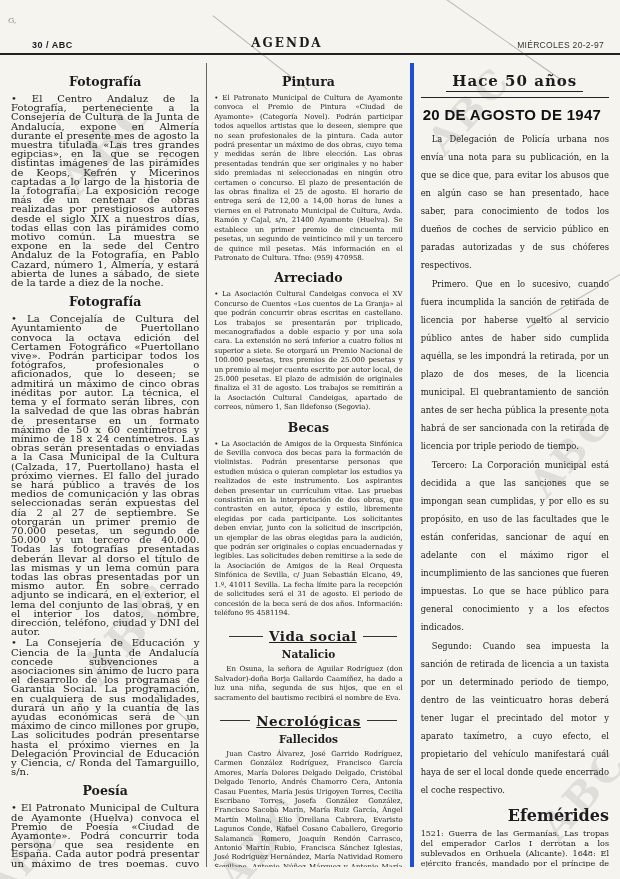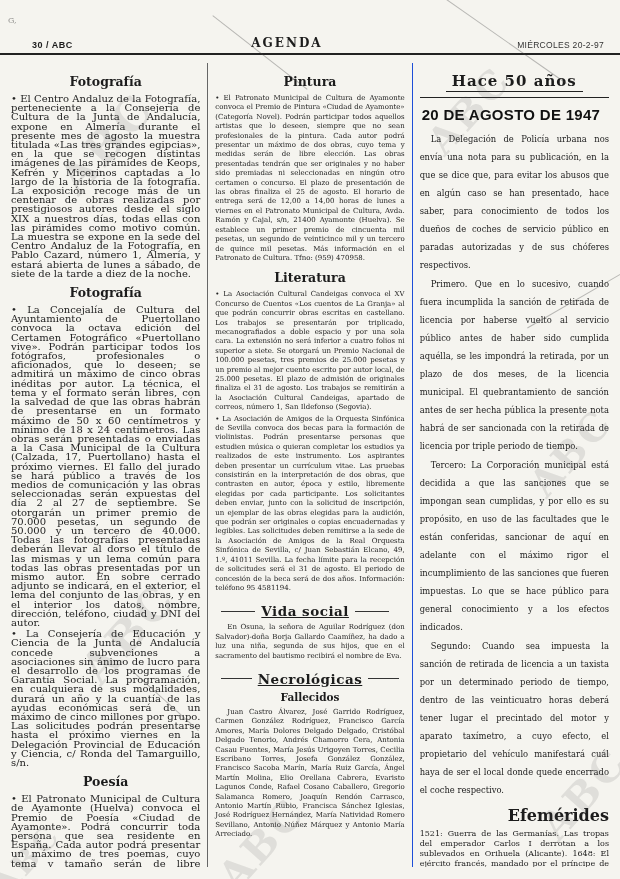--- a/index.html
+++ b/index.html
@@ -25,7 +25,7 @@
   
   .cols { display: flex; align-items: stretch; padding: 8px 4px 0 4px; height: 812px; }
   .col { flex: 1 1 0; padding: 4px 7px 0 7px; overflow: hidden; }
-  .col-mid { border-left: 1px solid #666; border-right: 1px solid #1d4ed8; }
+  .col-mid { border-left: 1px solid #666; border-right: 4px solid #1d4ed8; }
   
   .sec-head {
     text-align: center; font-weight: bold; font-size: 12.5px;

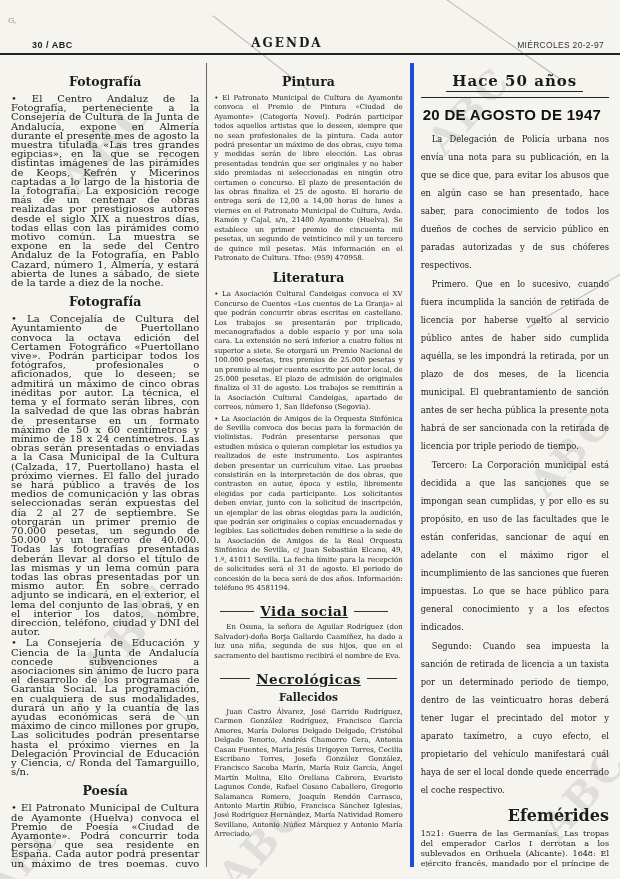--- a/index.html
+++ b/index.html
@@ -103,7 +103,7 @@
       <div class="sec-head">Pintura</div>
       <p class="body-txt body-txt-mid">• El Patronato Municipal de Cultura de Ayamonte convoca el Premio de Pintura «Ciudad de Ayamonte» (Categoría Novel). Podrán participar todos aquellos artistas que lo deseen, siempre que no sean profesionales de la pintura. Cada autor podrá presentar un máximo de dos obras, cuyo tema y medidas serán de libre elección. Las obras presentadas tendrán que ser originales y no haber sido premiadas ni seleccionadas en ningún otro certamen o concurso. El plazo de presentación de las obras finaliza el 25 de agosto. El horario de entrega será de 12,00 a 14,00 horas de lunes a viernes en el Patronato Municipal de Cultura, Avda. Ramón y Cajal, s/n, 21400 Ayamonte (Huelva). Se establece un primer premio de cincuenta mil pesetas, un segundo de veinticinco mil y un tercero de quince mil pesetas. Más información en el Patronato de Cultura. Tfno: (959) 470958.</p>
 
-      <div class="sec-head">Literatura</div>
+      <div class="sec-head">Arreciado</div>
       <p class="body-txt body-txt-mid">• La Asociación Cultural Candeigas convoca el XV Concurso de Cuentos «Los cuentos de La Granja» al que podrán concurrir obras escritas en castellano. Los trabajos se presentarán por triplicado, mecanografiados a doble espacio y por una sola cara. La extensión no será inferior a cuatro folios ni superior a siete. Se otorgará un Premio Nacional de 100.000 pesetas, tres premios de 25.000 pesetas y un premio al mejor cuento escrito por autor local, de 25.000 pesetas. El plazo de admisión de originales finaliza el 31 de agosto. Los trabajos se remitirán a la Asociación Cultural Candeigas, apartado de correos, número 1, San Ildefonso (Segovia).</p>
 
       <p class="body-txt body-txt-mid">• La Asociación de Amigos de la Orquesta Sinfónica de Sevilla convoca dos becas para la formación de violinistas. Podrán presentarse personas que estudien música o quieran completar los estudios ya realizados de este instrumento. Los aspirantes deben presentar un currículum vitae. Las pruebas consistirán en la interpretación de dos obras, que contrasten en autor, época y estilo, libremente elegidas por cada participante. Los solicitantes deben enviar, junto con la solicitud de inscripción, un ejemplar de las obras elegidas para la audición, que podrán ser originales o copias encuadernadas y legibles. Las solicitudes deben remitirse a la sede de la Asociación de Amigos de la Real Orquesta Sinfónica de Sevilla, c/ Juan Sebastián Elcano, 49, 1.º, 41011 Sevilla. La fecha límite para la recepción de solicitudes será el 31 de agosto. El periodo de concesión de la beca será de dos años. Información: teléfono 95 4581194.</p>

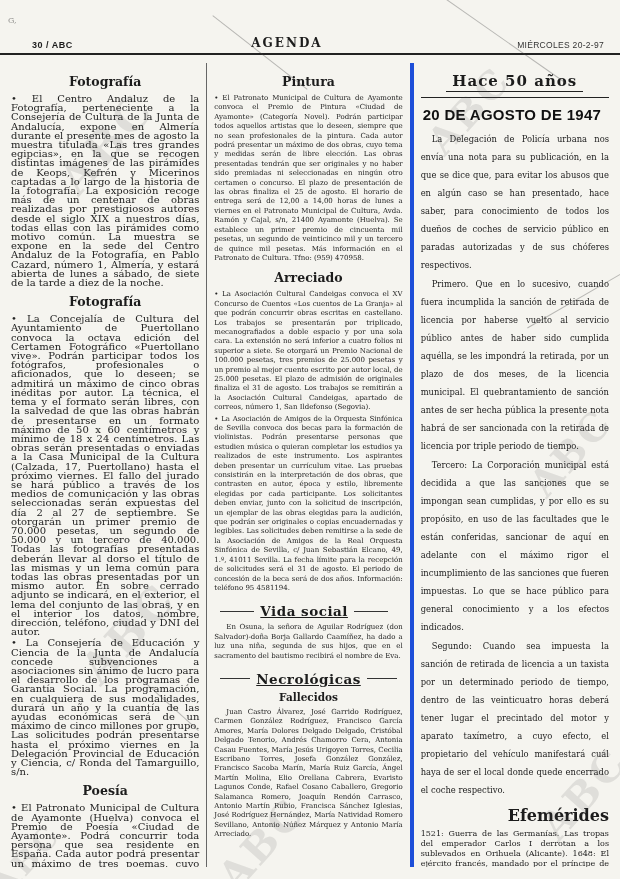--- a/index.html
+++ b/index.html
@@ -106,6 +106,7 @@
       <div class="sec-head">Arreciado</div>
       <p class="body-txt body-txt-mid">• La Asociación Cultural Candeigas convoca el XV Concurso de Cuentos «Los cuentos de La Granja» al que podrán concurrir obras escritas en castellano. Los trabajos se presentarán por triplicado, mecanografiados a doble espacio y por una sola cara. La extensión no será inferior a cuatro folios ni superior a siete. Se otorgará un Premio Nacional de 100.000 pesetas, tres premios de 25.000 pesetas y un premio al mejor cuento escrito por autor local, de 25.000 pesetas. El plazo de admisión de originales finaliza el 31 de agosto. Los trabajos se remitirán a la Asociación Cultural Candeigas, apartado de correos, número 1, San Ildefonso (Segovia).</p>
 
+      <div class="sec-head">Becas</div>
       <p class="body-txt body-txt-mid">• La Asociación de Amigos de la Orquesta Sinfónica de Sevilla convoca dos becas para la formación de violinistas. Podrán presentarse personas que estudien música o quieran completar los estudios ya realizados de este instrumento. Los aspirantes deben presentar un currículum vitae. Las pruebas consistirán en la interpretación de dos obras, que contrasten en autor, época y estilo, libremente elegidas por cada participante. Los solicitantes deben enviar, junto con la solicitud de inscripción, un ejemplar de las obras elegidas para la audición, que podrán ser originales o copias encuadernadas y legibles. Las solicitudes deben remitirse a la sede de la Asociación de Amigos de la Real Orquesta Sinfónica de Sevilla, c/ Juan Sebastián Elcano, 49, 1.º, 41011 Sevilla. La fecha límite para la recepción de solicitudes será el 31 de agosto. El periodo de concesión de la beca será de dos años. Información: teléfono 95 4581194.</p>
 
       <div class="ruled-head">

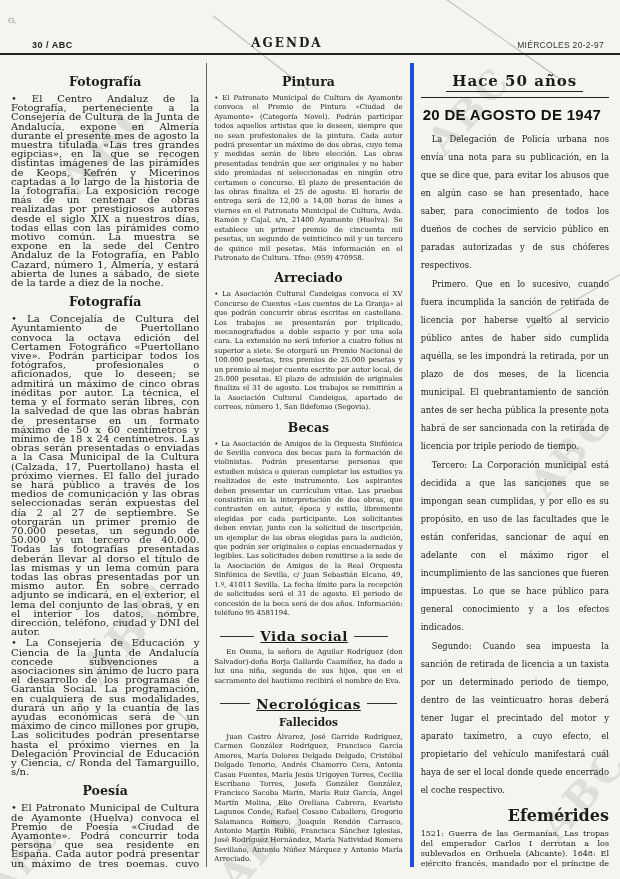--- a/index.html
+++ b/index.html
@@ -38,7 +38,7 @@
   .body-txt-mid { font-size: 7px; line-height: 9.4px; }
   
   .ruled-head {
-    display:flex; align-items:center; justify-content:flex-start;
+    display:flex; align-items:center; justify-content:flex-end;
     margin: 10px 0 4px 0;
   }
   .ruled-head .dash { flex:1; border-top:1px solid #333; margin: 0 6px; height:0; max-width:34px; }

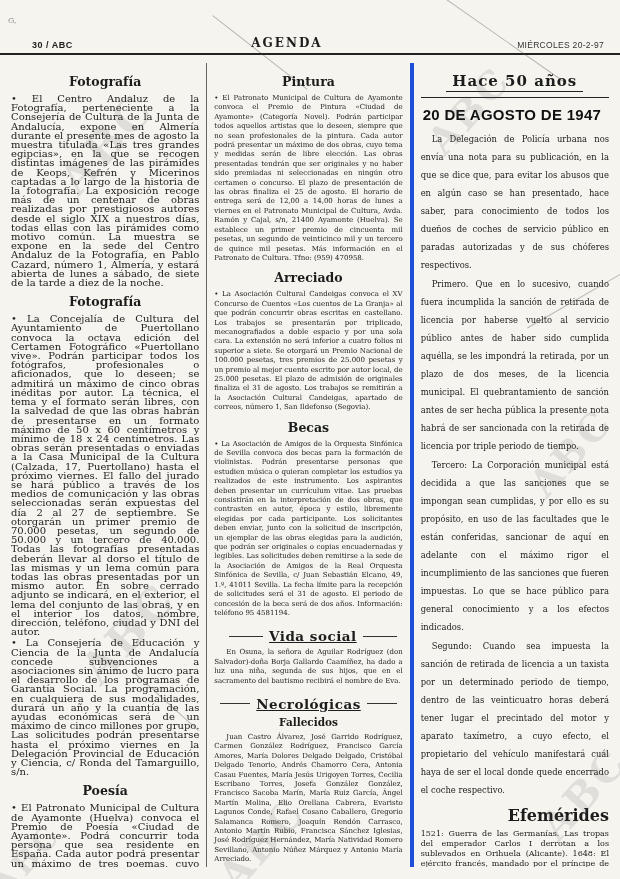--- a/index.html
+++ b/index.html
@@ -114,6 +114,7 @@
         <span class="txt">Vida social</span>
         <span class="dash"></span>
       </div>
+      <div class="sub-head">Natalicio</div>
       <p class="body-txt body-txt-mid indent-txt">En Osuna, la señora de Aguilar Rodríguez (don Salvador)-doña Borja Gallardo Caamíñez, ha dado a luz una niña, segunda de sus hijos, que en el sacramento del bautismo recibirá el nombre de Eva.</p>
 
       <div class="ruled-head">

